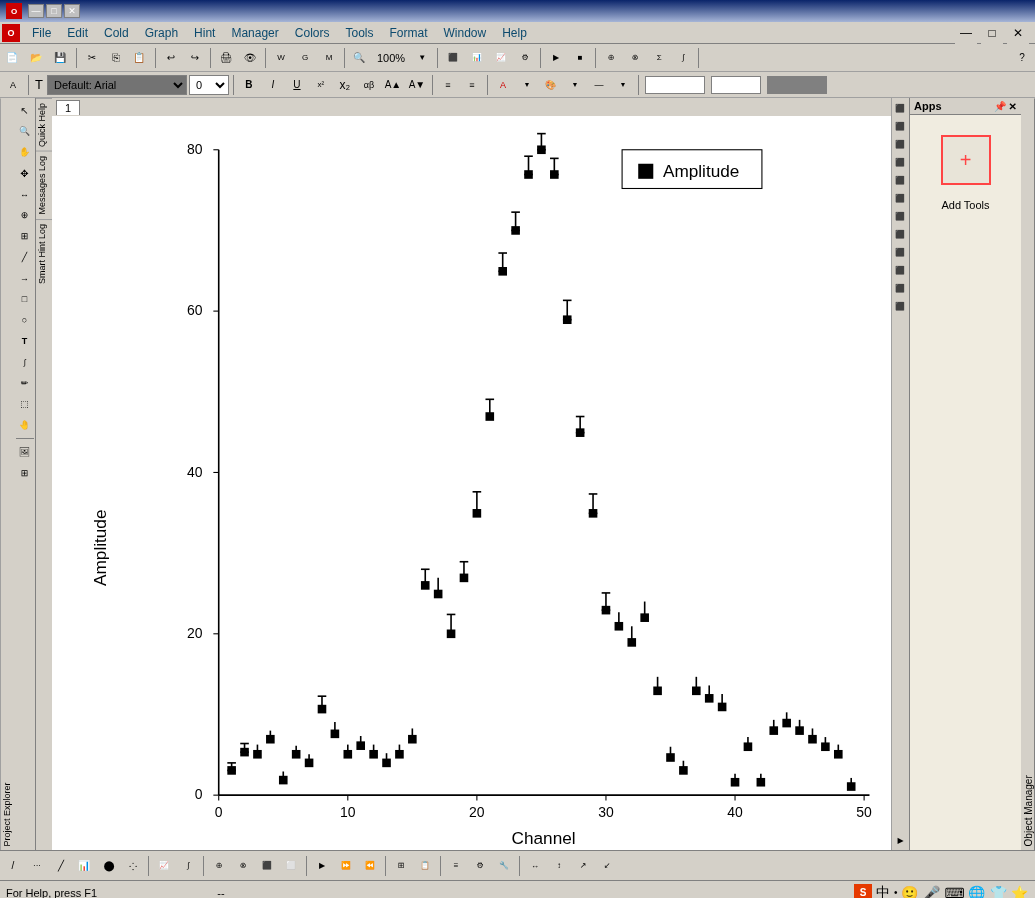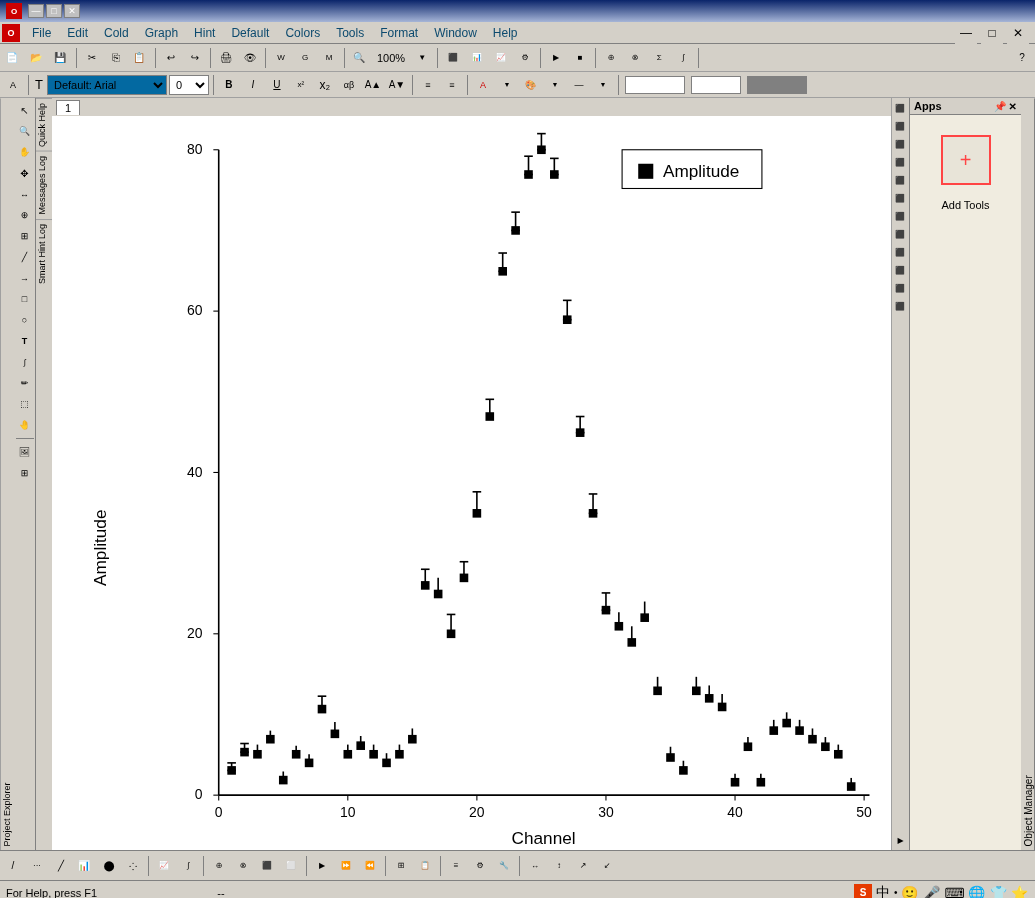--- a/index.html
+++ b/index.html
@@ -274,7 +274,7 @@
   <div class="menu-item">Cold</div>
   <div class="menu-item">Graph</div>
   <div class="menu-item">Hint</div>
-  <div class="menu-item">Default</div>
+  <div class="menu-item">Manager</div>
   <div class="menu-item">Colors</div>
   <div class="menu-item">Tools</div>
   <div class="menu-item">Format</div>

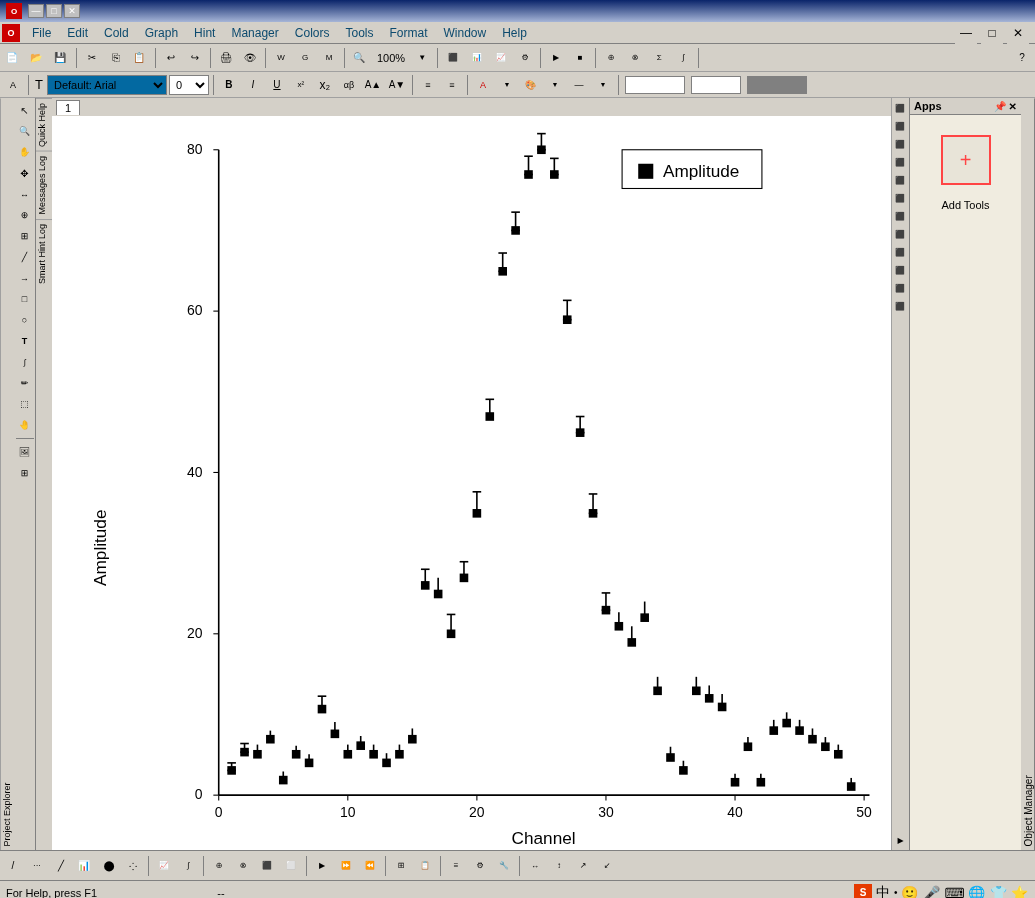--- a/index.html
+++ b/index.html
@@ -80,9 +80,9 @@
     .font-select {
       height: 20px; font-size: 11px;
       border: 1px solid #808080;
-      background: #0369a1;
+      background: #737373;
       padding: 0 2px;
-      width: 120px;
+      width: 140px;
     }
     .size-select {
       height: 20px; font-size: 11px;

